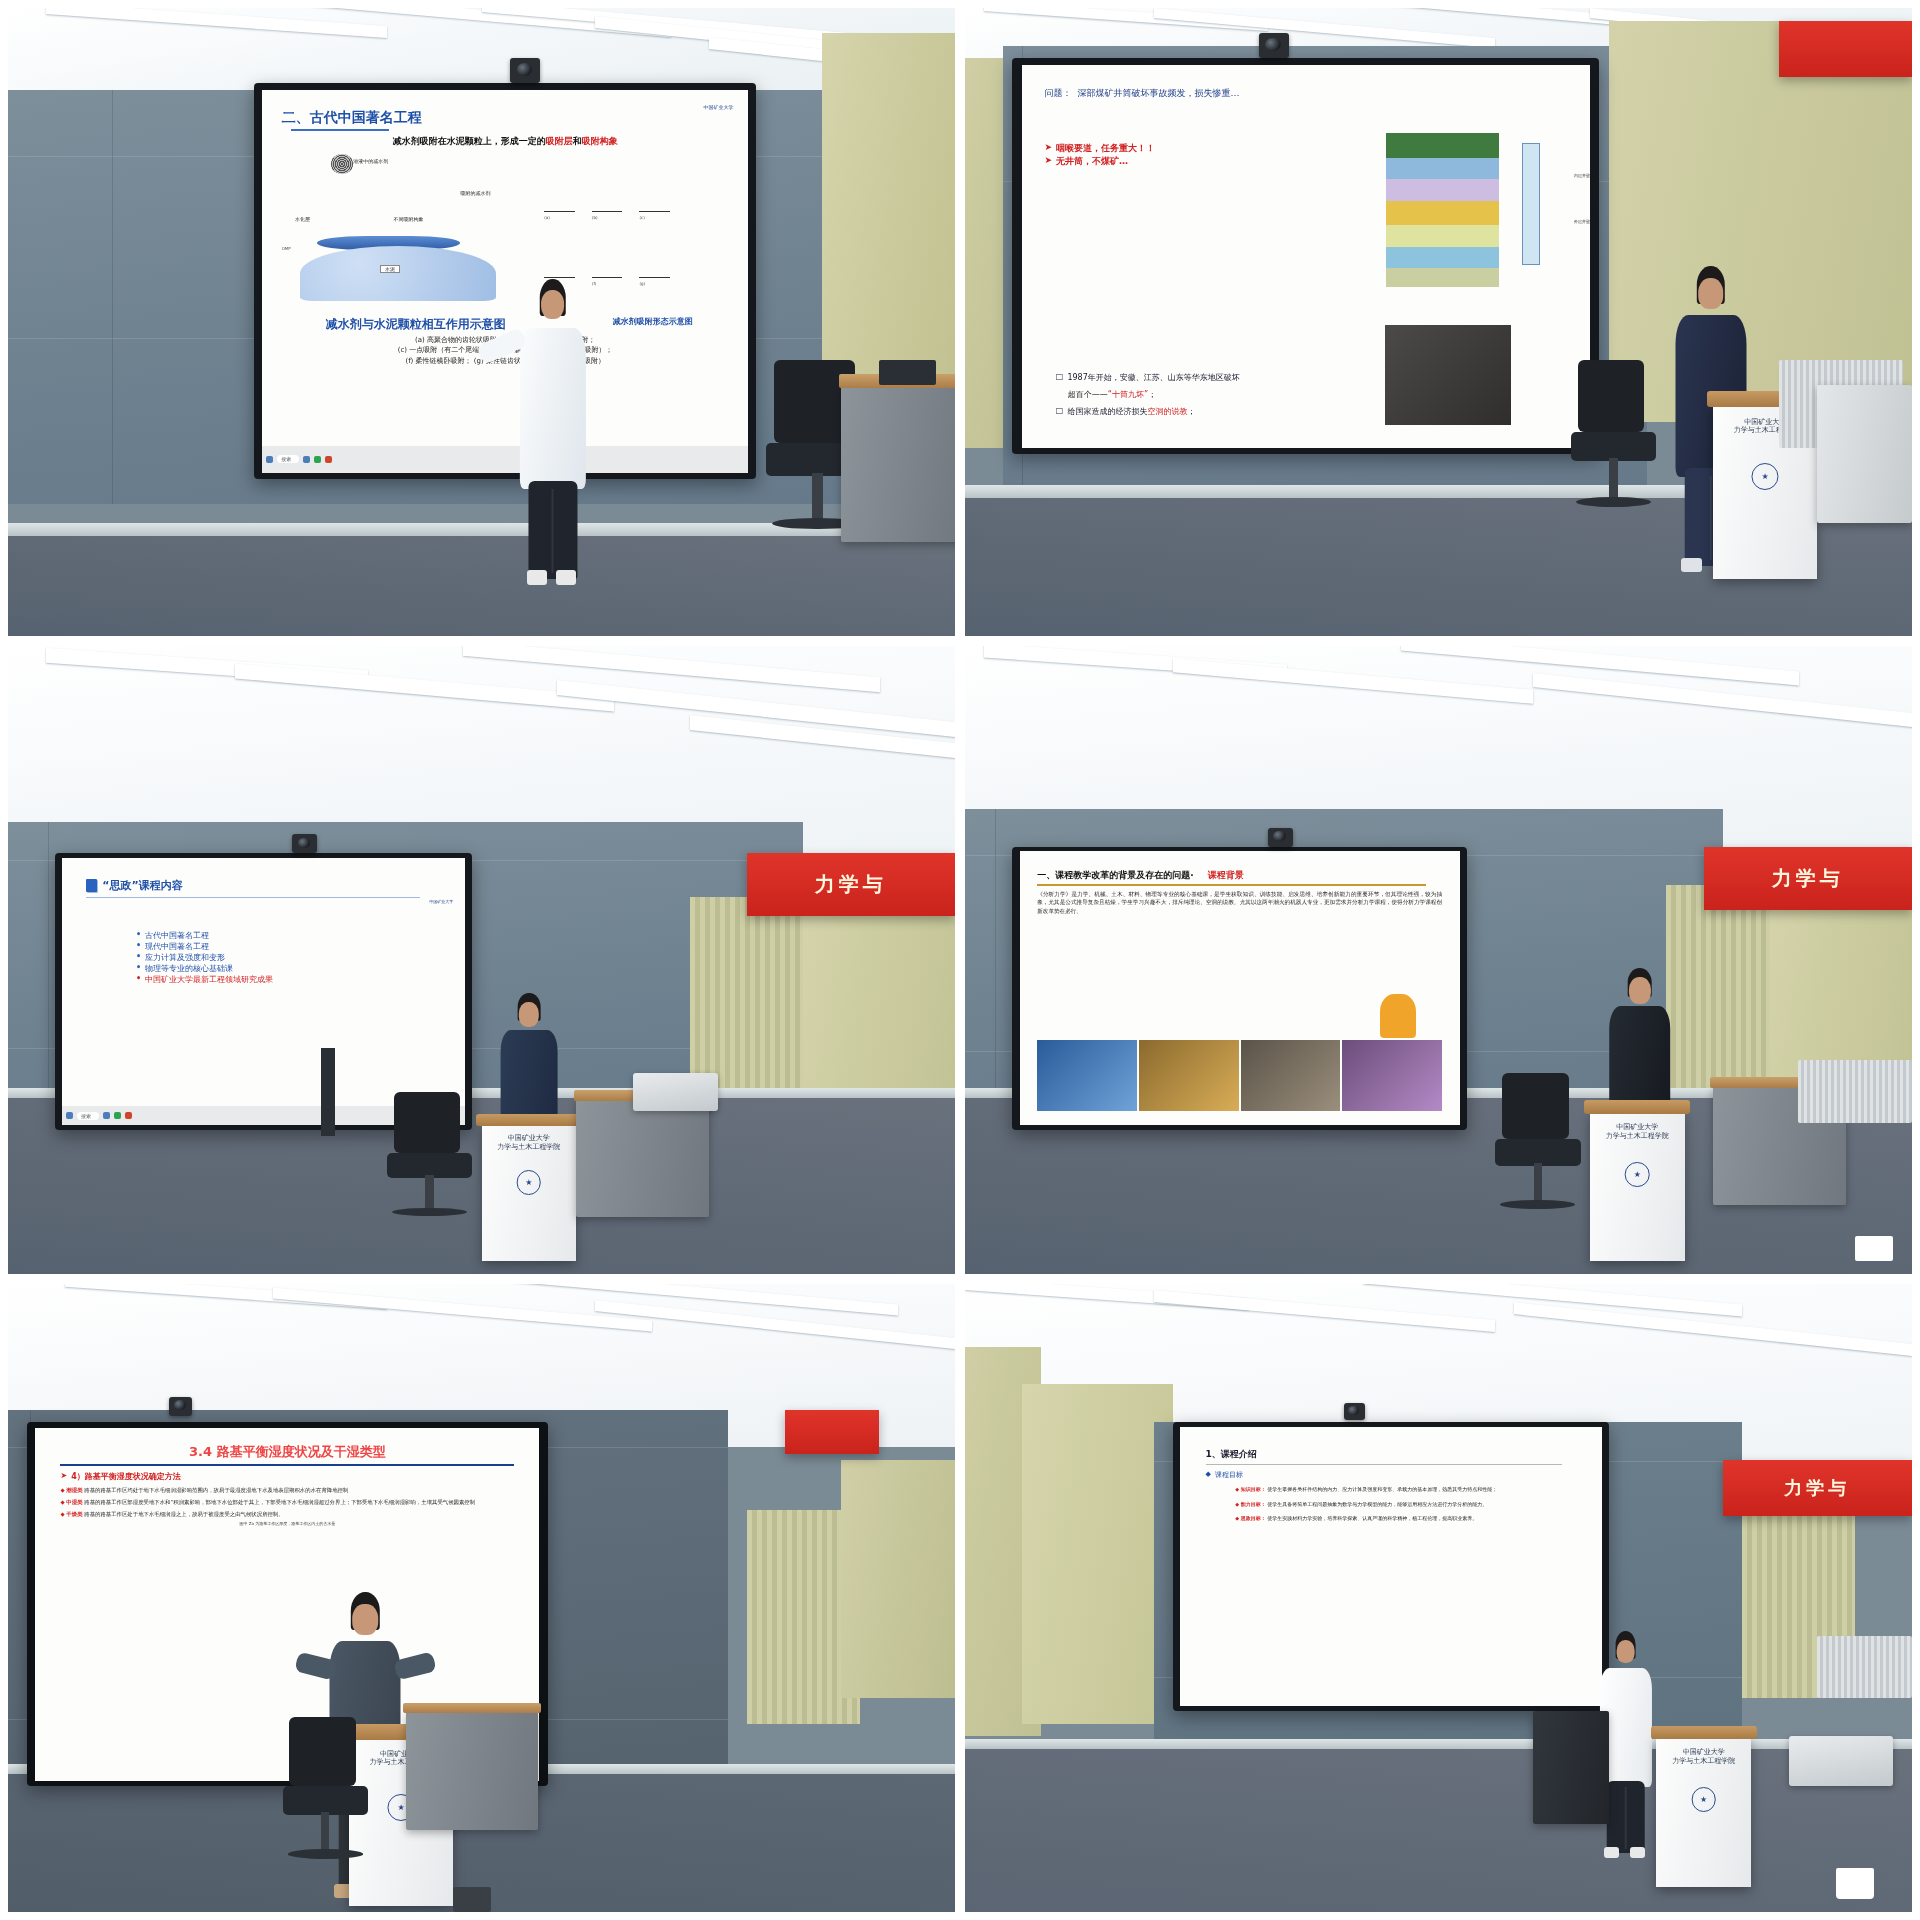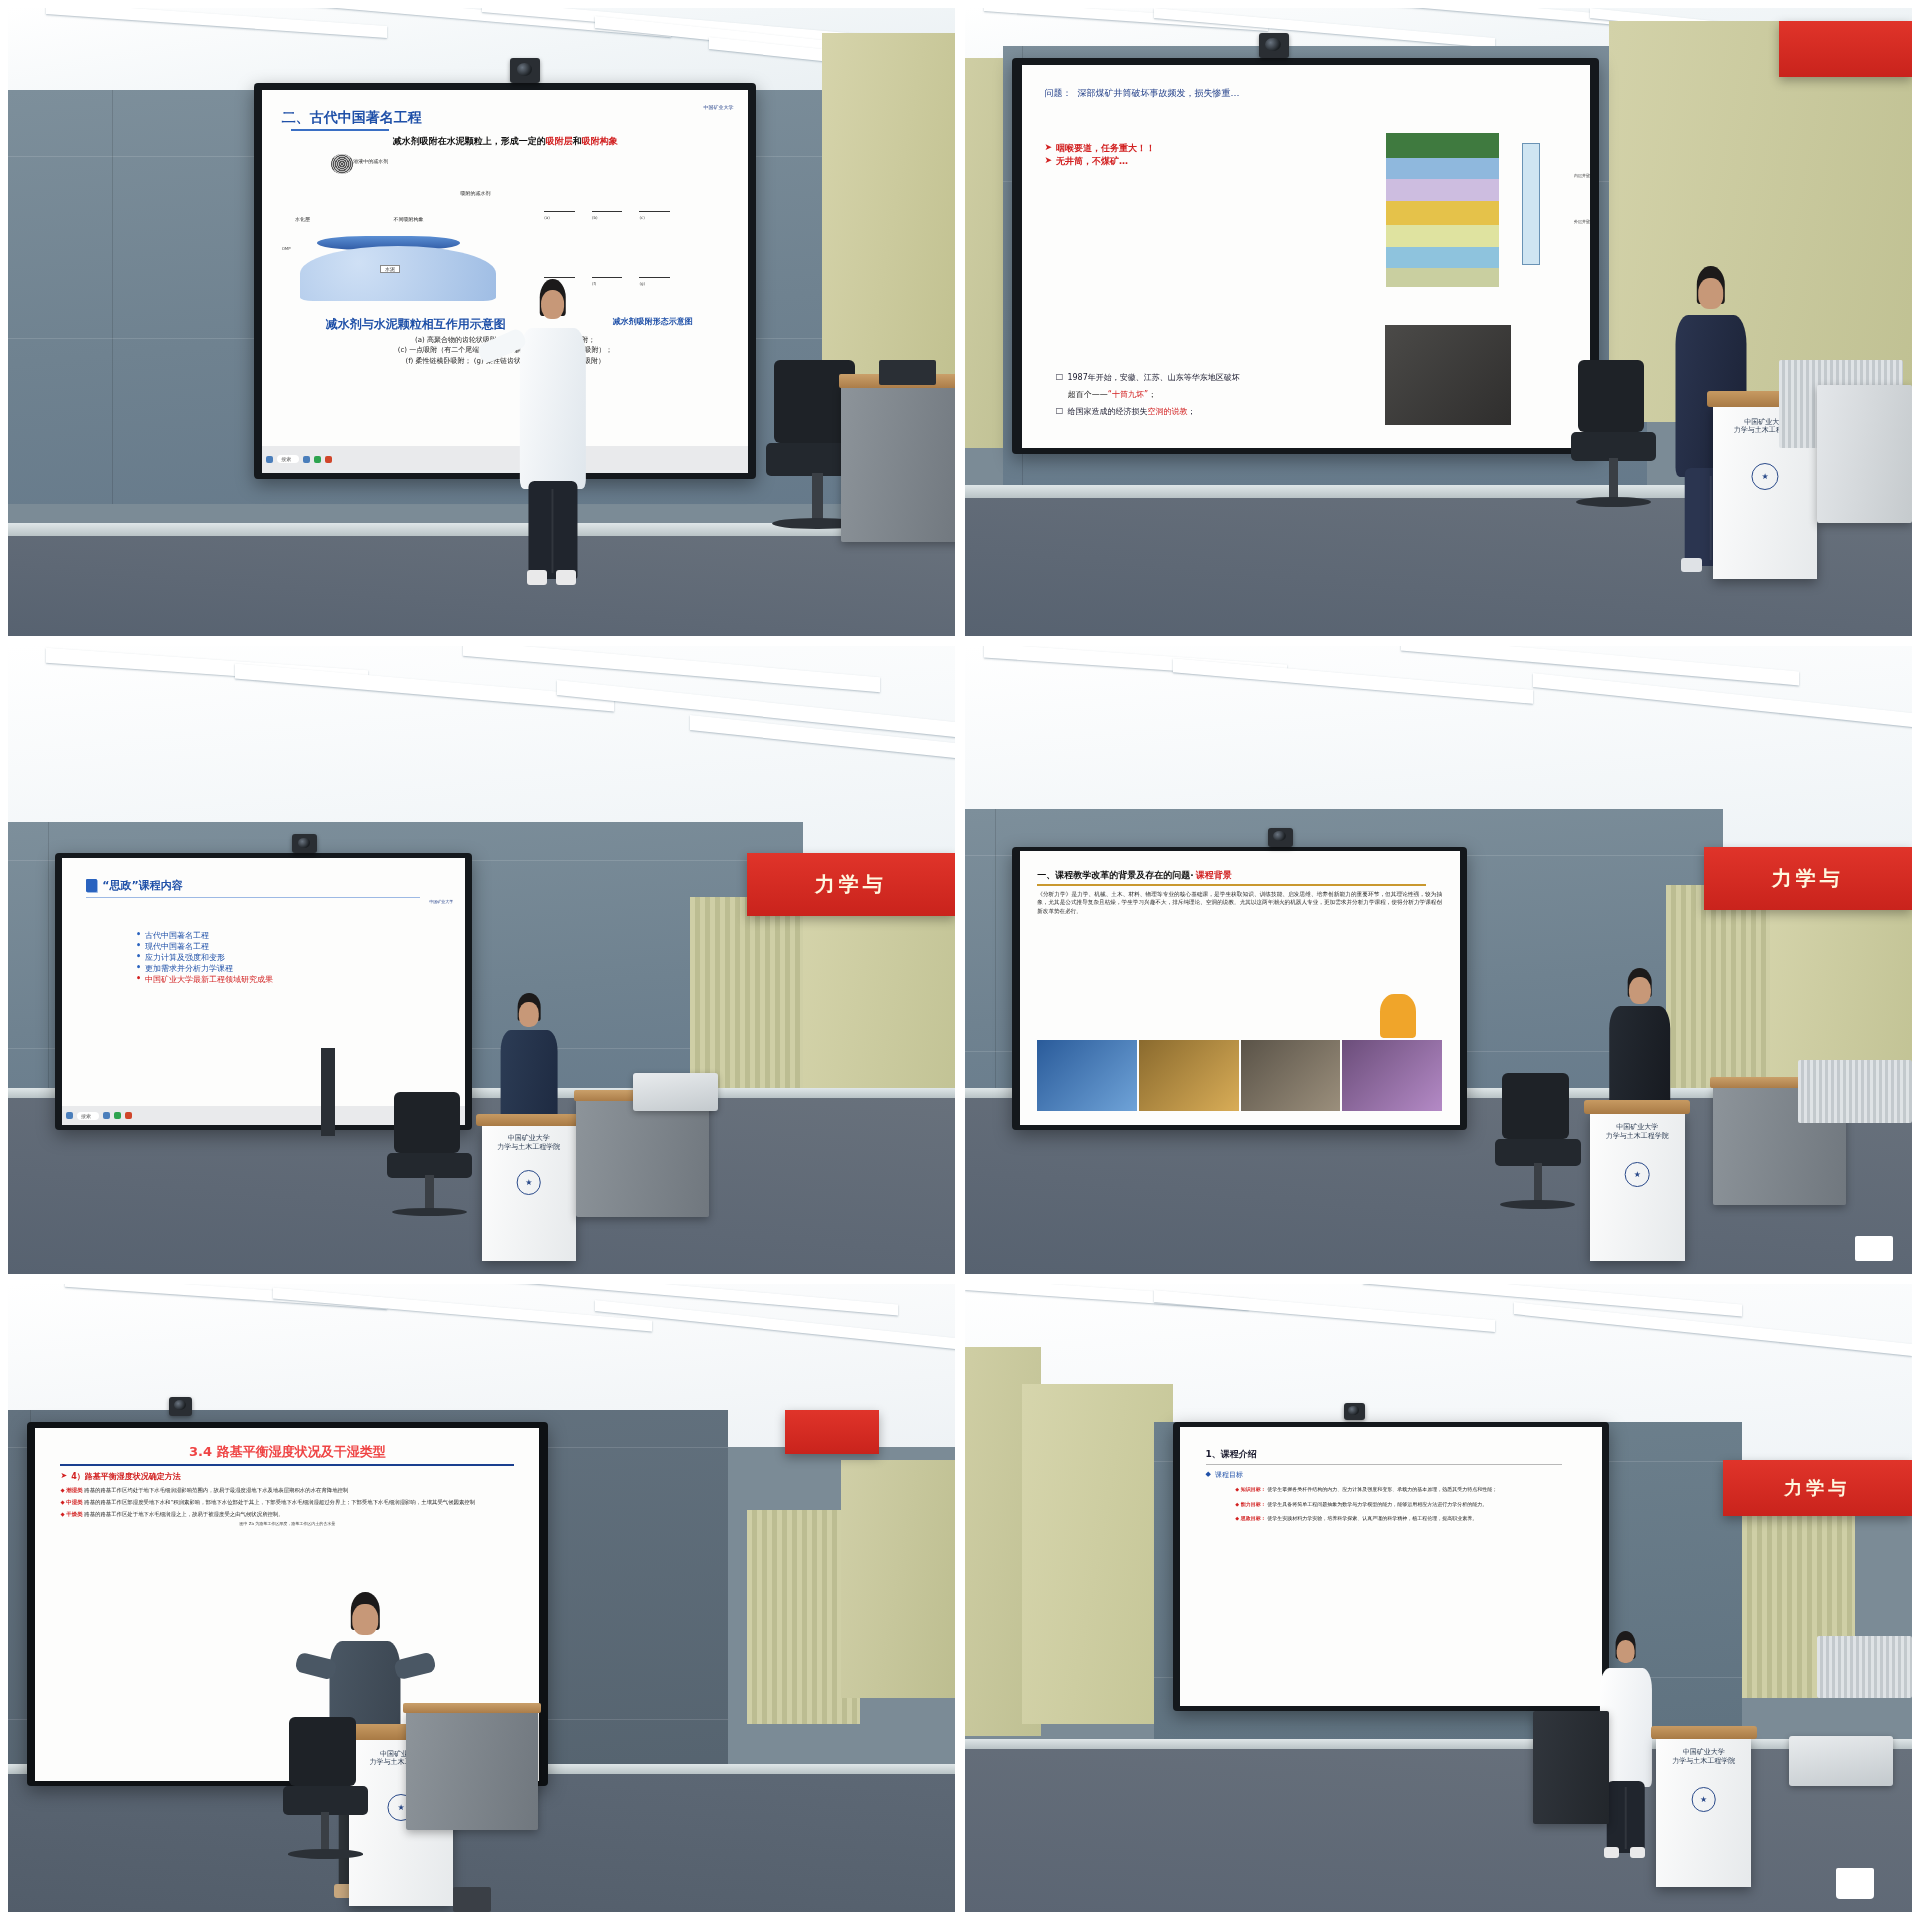--- a/index.html
+++ b/index.html
@@ -446,7 +446,7 @@
     <div class="screen-frame" style="left:5%;top:32%;width:48%;height:45%;">
       <div class="screen">
         <div class="slide" style="padding:4% 4%">
-          <div style="display:flex;align-items:baseline;gap:2px;font-size:9px;font-weight:bold">
+          <div style="display:flex;align-items:baseline;gap:14px;font-size:9px;font-weight:bold">
             <span style="color:#111">一、课程教学改革的背景及存在的问题·</span>
             <span class="red">课程背景</span>
           </div>

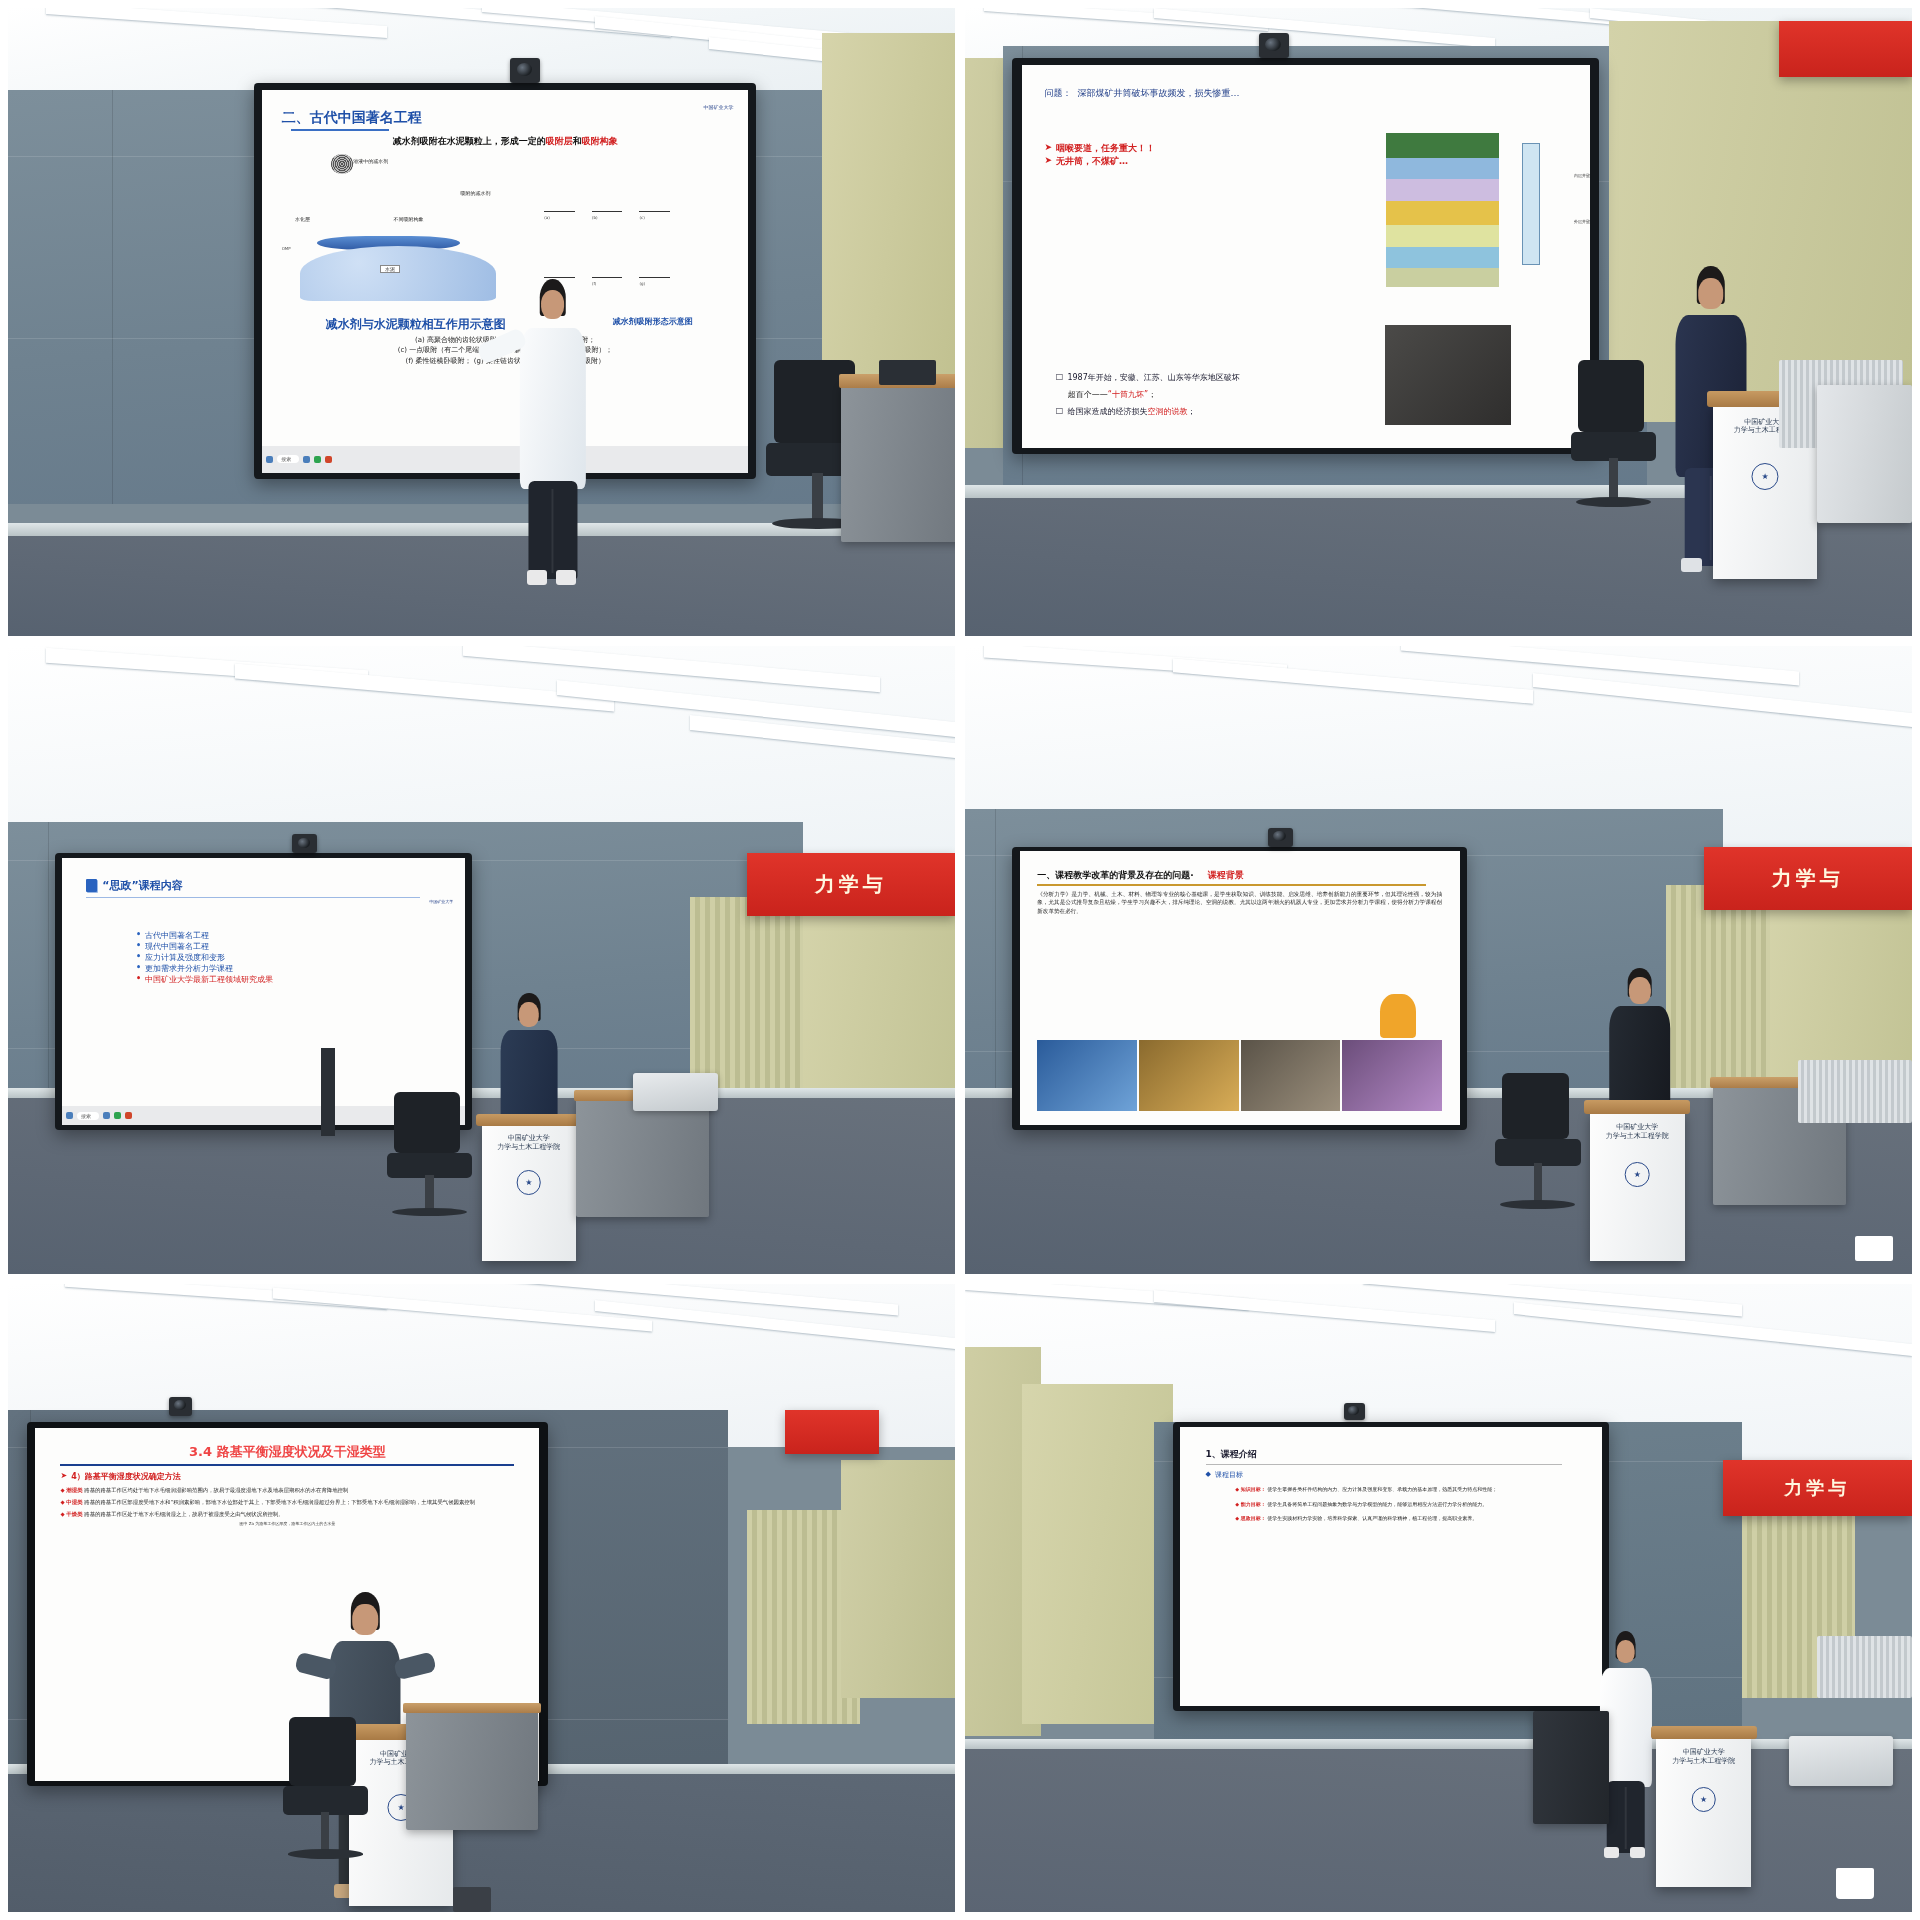--- a/index.html
+++ b/index.html
@@ -381,7 +381,7 @@
             </div>
             <div class="bullet" style="font-size:8px">
               <b class="dot">•</b>
-              <span class="blue">更加需求并分析力学课程</span>
+              <span class="blue">物理等专业的核心基础课</span>
             </div>
             <div class="bullet" style="font-size:8px">
               <b class="dot" style="color:#d22020">•</b>

